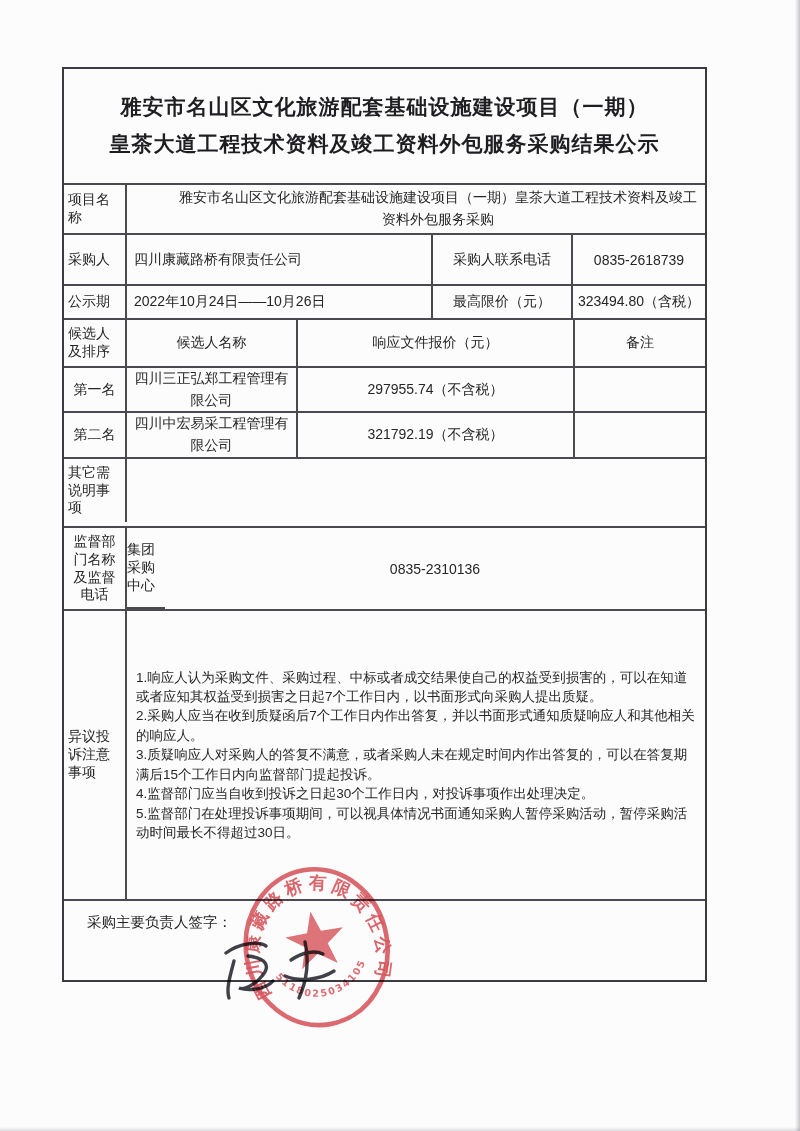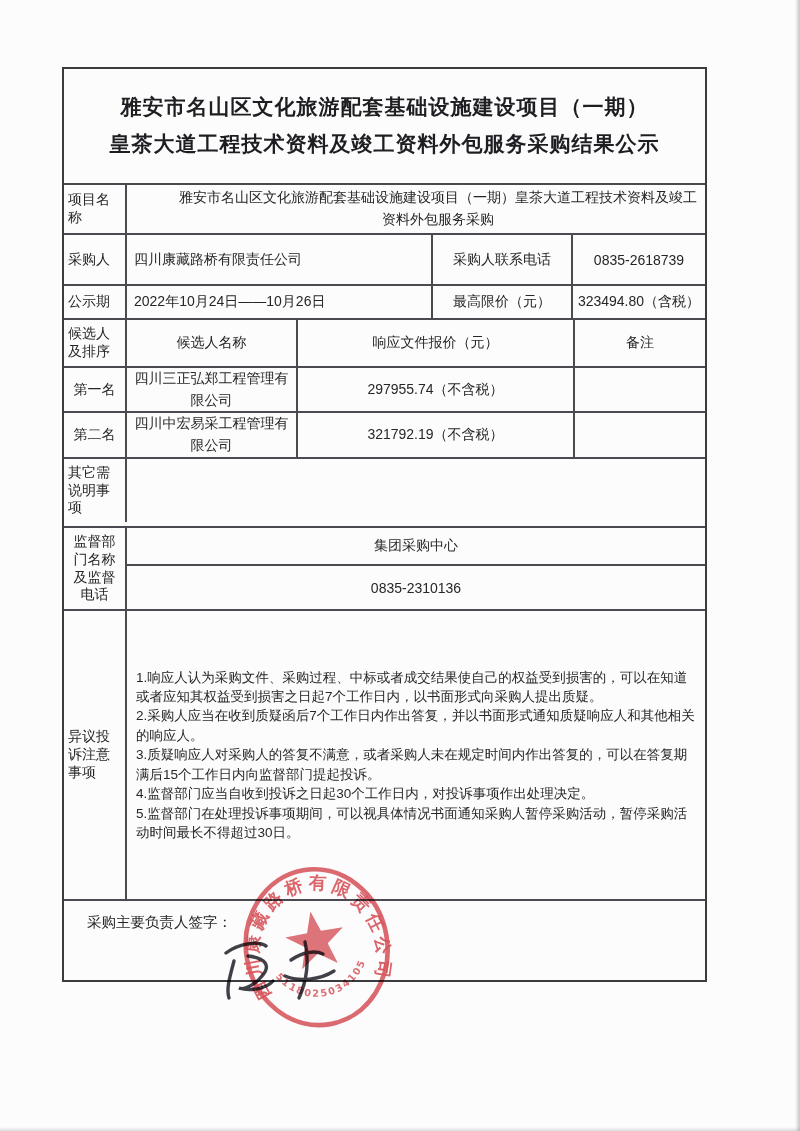--- a/index.html
+++ b/index.html
@@ -66,7 +66,7 @@
   .c-name { width:171px; flex:0 0 171px; }
   .c-price{ width:277px; flex:0 0 277px; }
   .c-remark{ flex:1; }
-  .super-stack { flex:1; display:flex; flex-direction:column; }
+  .super-stack { flex:1; display:flex; flex-direction:row; }
   .super-stack .sub { flex:0 0 38px; display:flex; align-items:center; justify-content:center;
     border-bottom:2px solid #4a4a50; font-size:14px; }
   .super-stack .sub:last-child { flex:1; border-bottom:none; }

